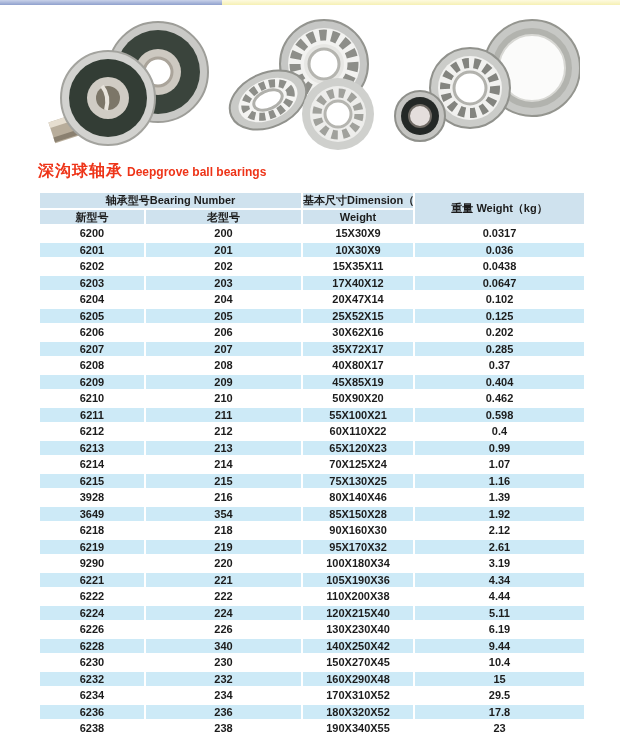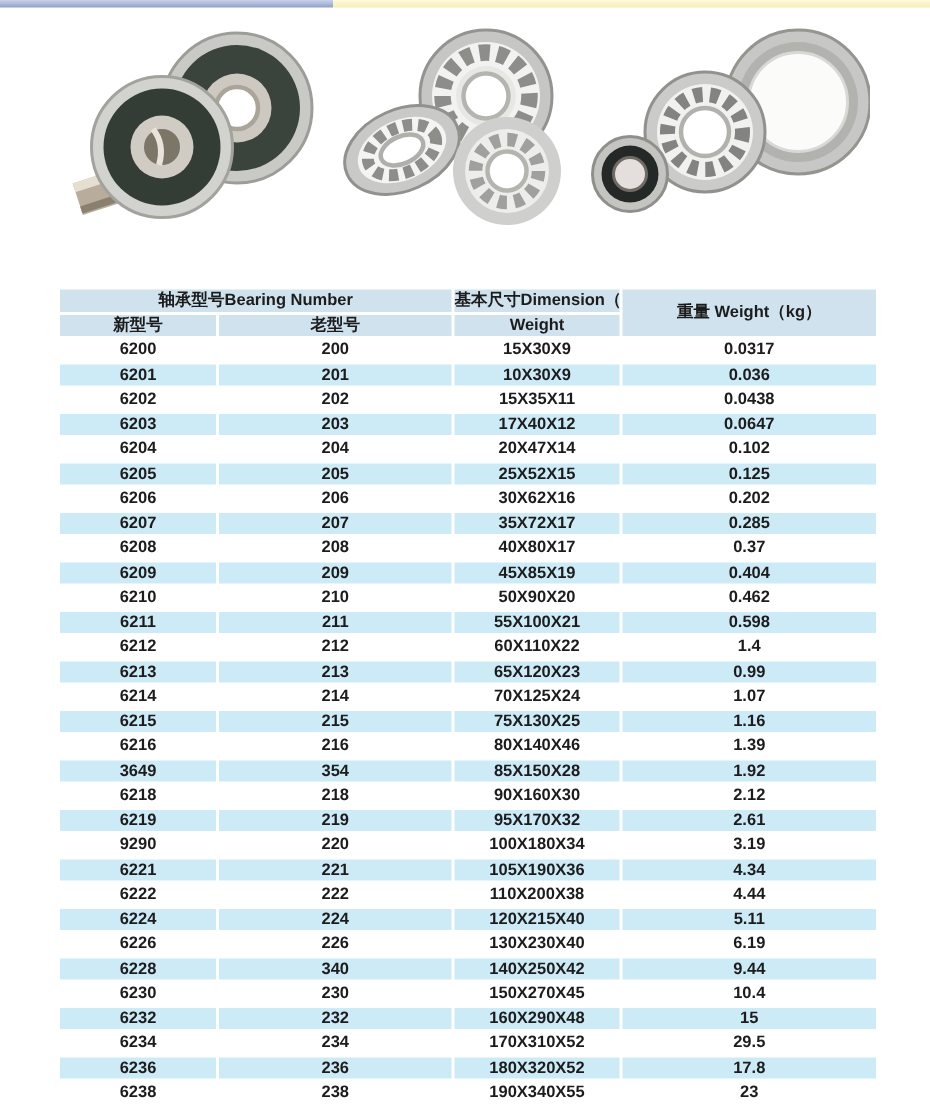--- a/index.html
+++ b/index.html
@@ -153,6 +153,9 @@
     </svg>
   </div>
 
+  <div class="title-row">
+    <span class="title-zh">深沟球轴承</span><span class="title-en">Deepgrove ball bearings</span>
+  </div>
 
   <table class="spec-table">
     <colgroup>

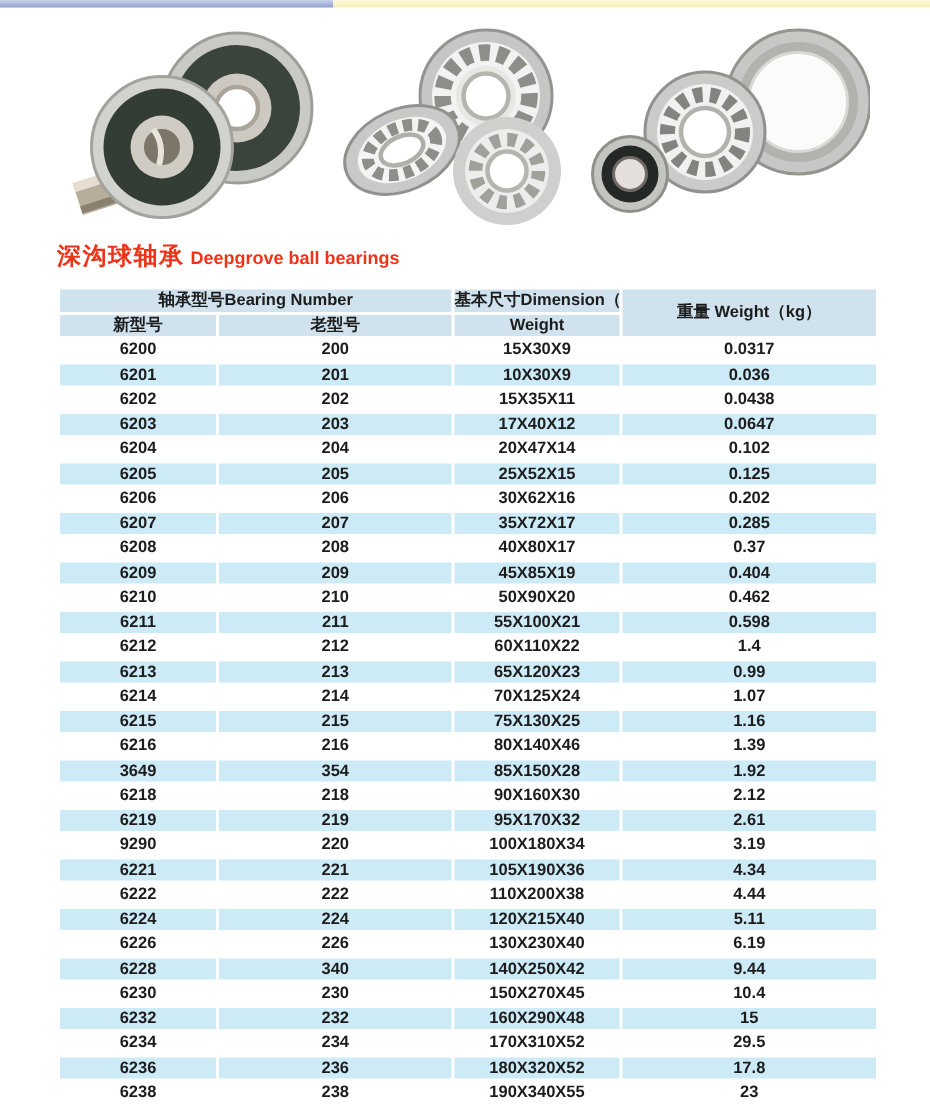--- a/index.html
+++ b/index.html
@@ -253,7 +253,7 @@
           <td>6212</td>
           <td>212</td>
           <td>60X110X22</td>
-          <td>1.4</td>
+          <td>0.4</td>
         </tr>
         <tr class="alt">
           <td>6213</td>

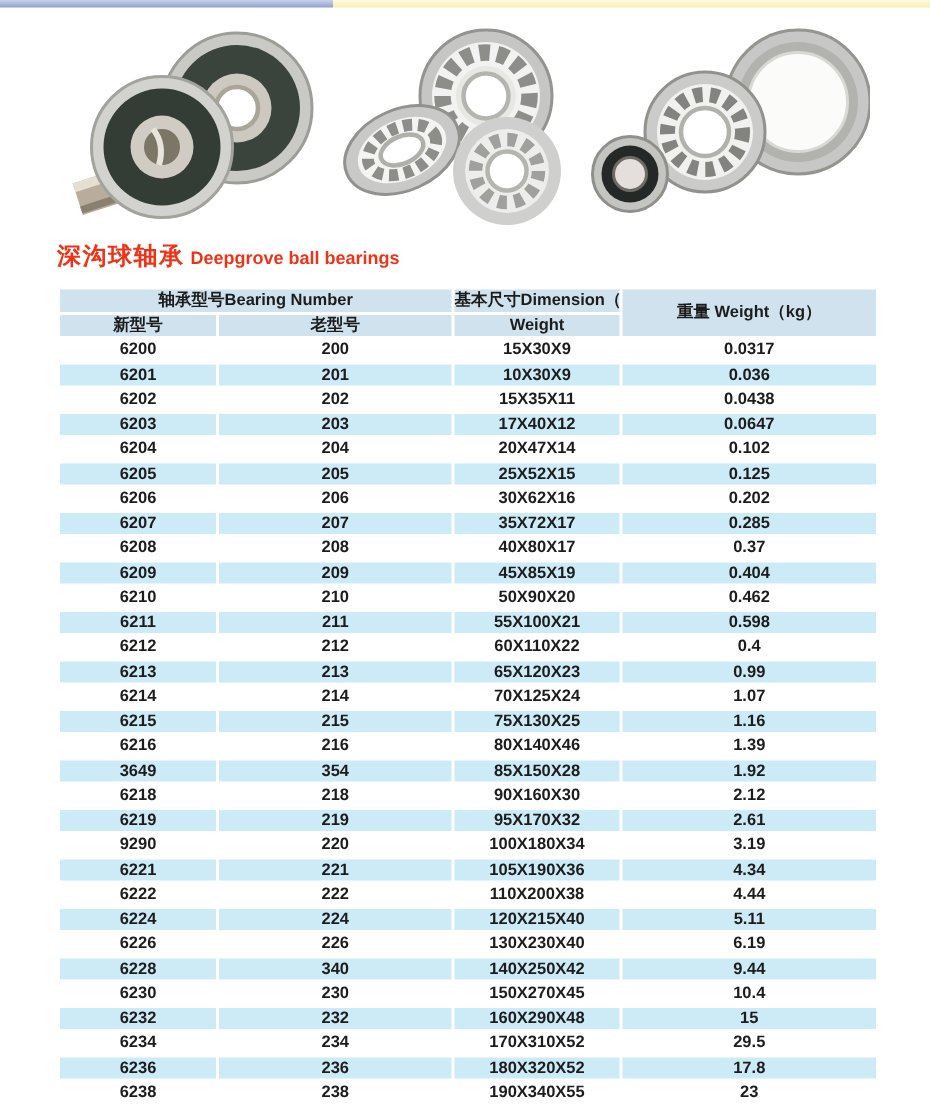--- a/index.html
+++ b/index.html
@@ -274,7 +274,7 @@
           <td>1.16</td>
         </tr>
         <tr>
-          <td>6216</td>
+          <td>3928</td>
           <td>216</td>
           <td>80X140X46</td>
           <td>1.39</td>

